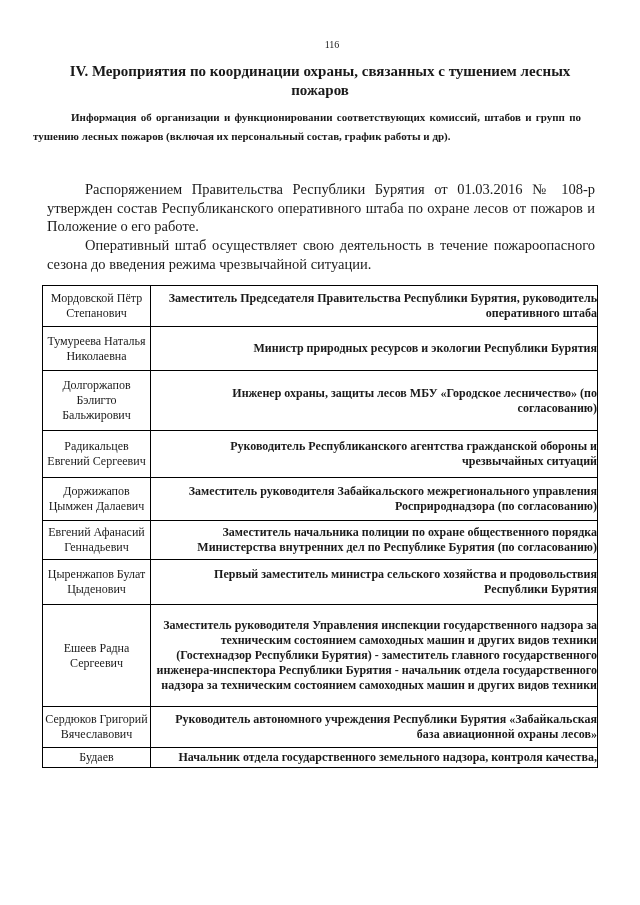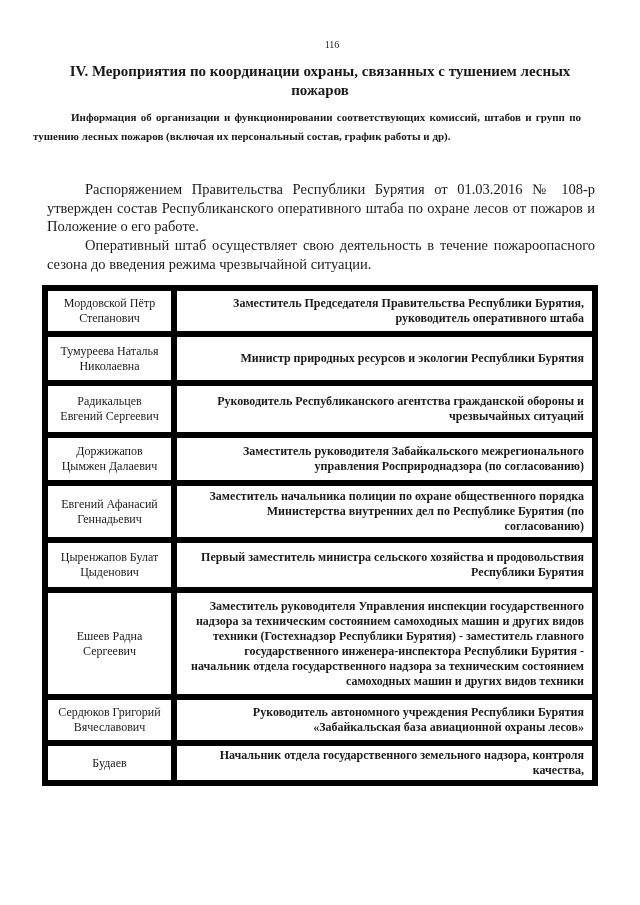--- a/index.html
+++ b/index.html
@@ -34,7 +34,7 @@
       border-collapse: collapse; font-size: 12px; line-height: 15px;
     }
     table.staff td {
-      border: 6px solid #000000; vertical-align: middle; padding: 3px 8px;
+      border: 1px solid #000000; vertical-align: middle; padding: 3px 0;
     }
     table.staff td.name { width: 107px; text-align: center; }
     table.staff td.role { text-align: right; font-weight: bold; }

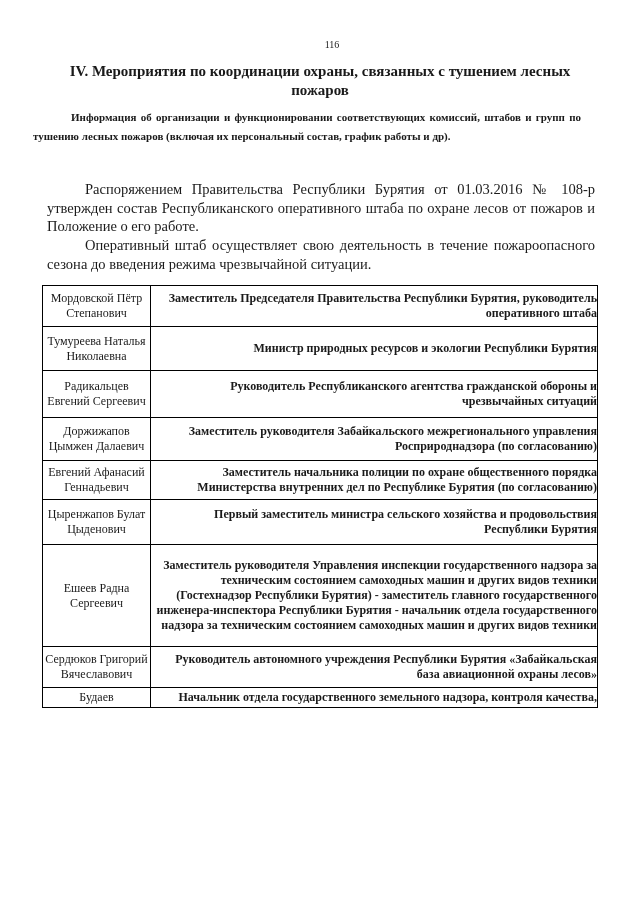--- a/index.html
+++ b/index.html
@@ -70,6 +70,10 @@
       <td class="name">Тумуреева Наталья Николаевна</td>
       <td class="role">Министр природных ресурсов и экологии Республики Бурятия</td>
     </tr>
+    <tr class="h59">
+      <td class="name">Долгоржапов Бэлигто Бальжирович</td>
+      <td class="role">Инженер охраны, защиты лесов МБУ «Городское лесничество» (по согласованию)</td>
+    </tr>
     <tr class="h46">
       <td class="name">Радикальцев Евгений Сергеевич</td>
       <td class="role">Руководитель Республиканского агентства гражданской обороны и чрезвычайных ситуаций</td>

